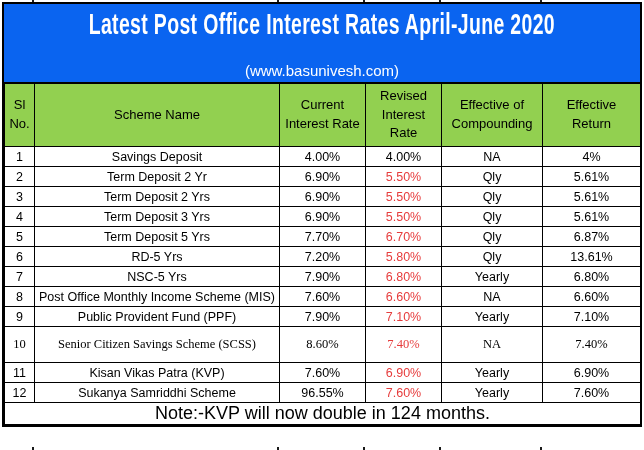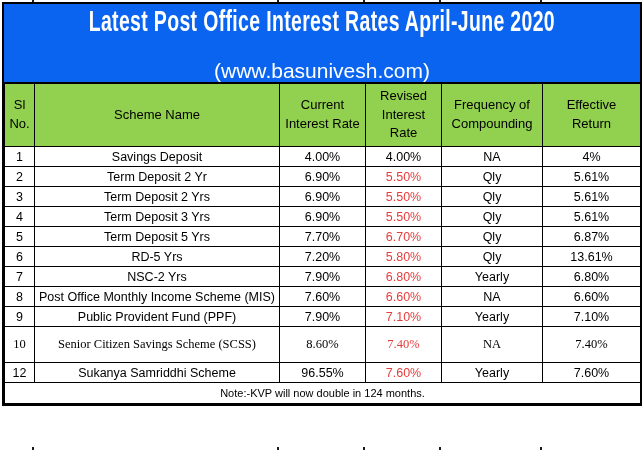--- a/index.html
+++ b/index.html
@@ -31,7 +31,7 @@
     margin-top:2px;
   }
   .banner .subtitle{
-    font-size:21px;margin-top:22px;text-align:center;
+    font-size:15px;margin-top:22px;text-align:center;
   }
   
   table{

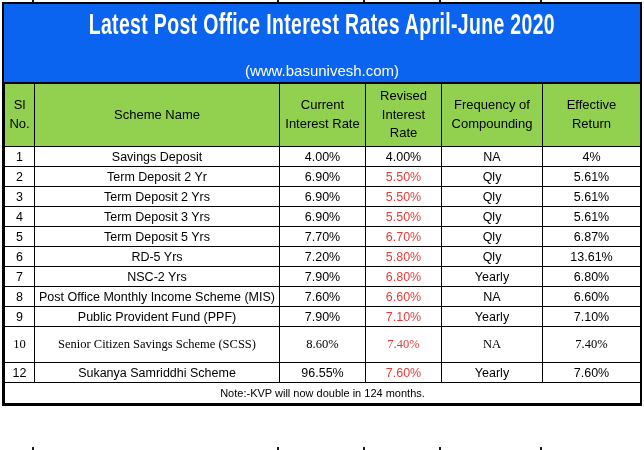--- a/index.html
+++ b/index.html
@@ -98,7 +98,7 @@
           <th>Scheme Name</th>
           <th>Current Interest Rate</th>
           <th>Revised Interest Rate</th>
-          <th>Frequency of Compounding</th>
+          <th>Effective of Compounding</th>
           <th>Effective Return</th>
         </tr>
       </thead>

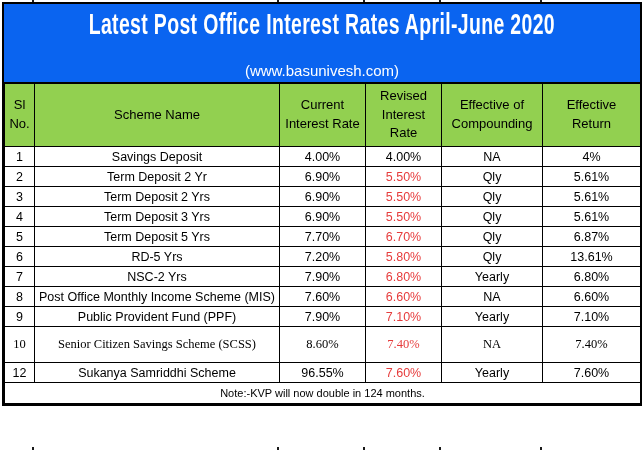--- a/index.html
+++ b/index.html
@@ -153,7 +153,7 @@
   </tr>
           <tr class="row-7">
     <td>7</td>
-    <td>NSC-2 Yrs</td>
+    <td>NSC-5 Yrs</td>
     <td>7.90%</td>
     <td class="red">6.80%</td>
     <td>Yearly</td>

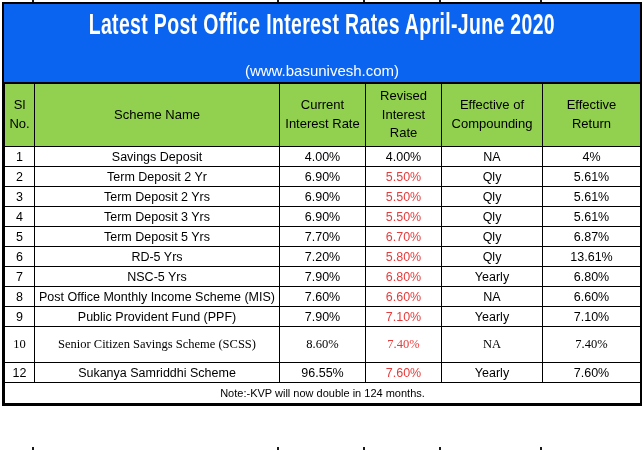--- a/index.html
+++ b/index.html
@@ -183,6 +183,14 @@
     <td>NA</td>
     <td>7.40%</td>
   </tr>
+          <tr class="row-11">
+    <td>11</td>
+    <td>Kisan Vikas Patra (KVP)</td>
+    <td>7.60%</td>
+    <td class="red">6.90%</td>
+    <td>Yearly</td>
+    <td>6.90%</td>
+  </tr>
           <tr class="row-12">
     <td>12</td>
     <td>Sukanya Samriddhi Scheme</td>

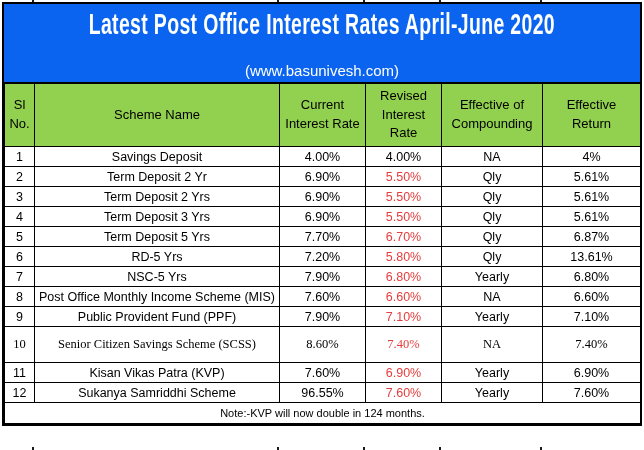--- a/index.html
+++ b/index.html
@@ -52,7 +52,7 @@
   tbody tr{height:20px;}
   tbody tr.row-10{height:36px;font-family:Liberation Serif, serif;}
   td.red{color:var(--red,#e63c3c);text-align:center;}
-  tfoot td{height:20px;font-size:11px;}
+  tfoot td{height:20px;font-size:18px;}
   
   .tick{
     position:absolute;width:1.5px;background:#1a1a1a;

